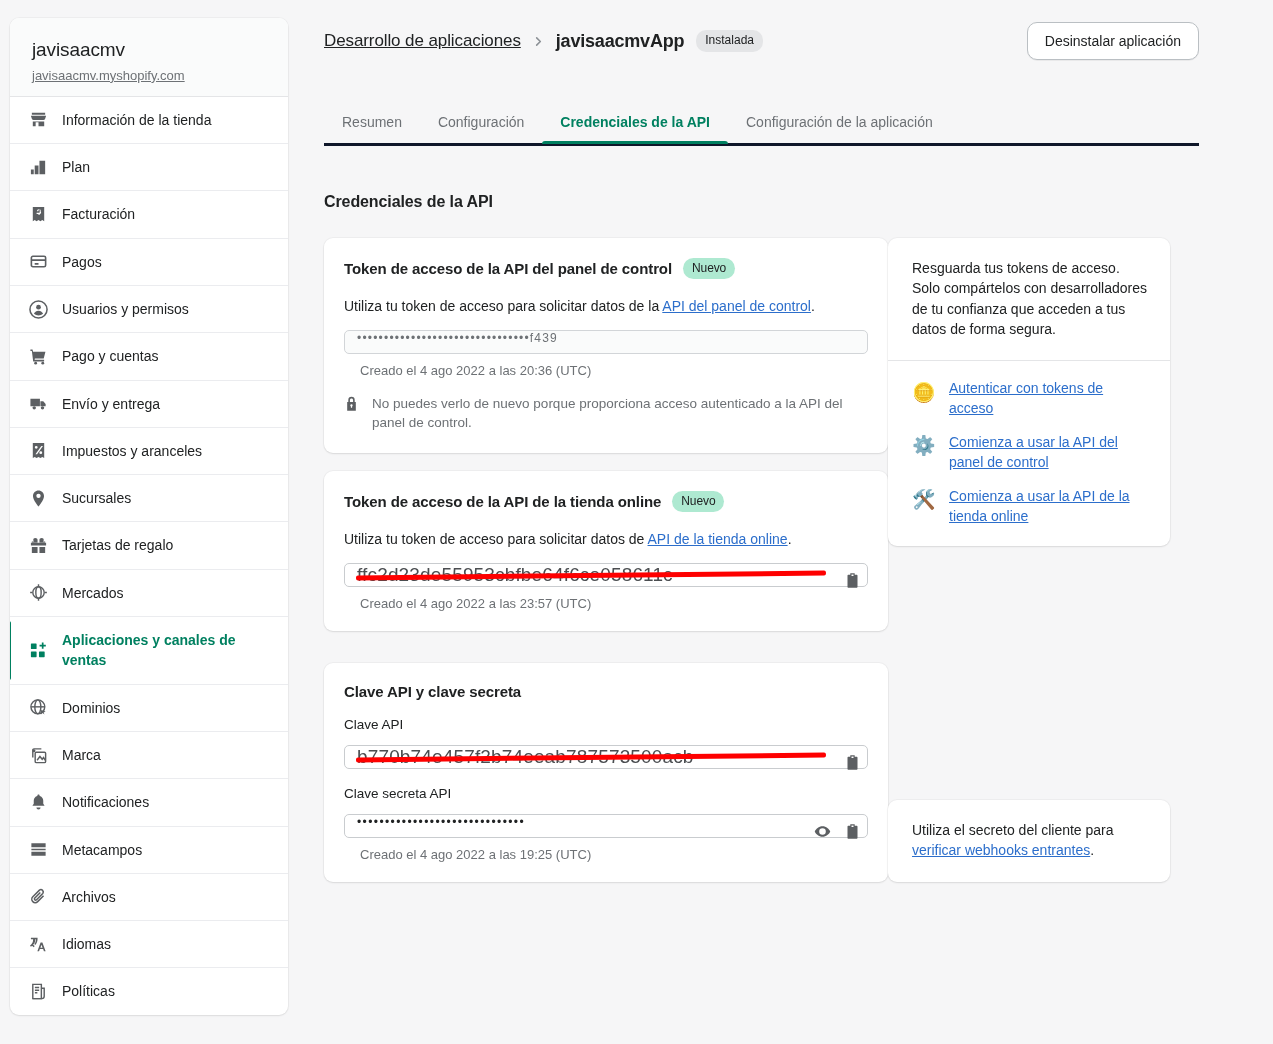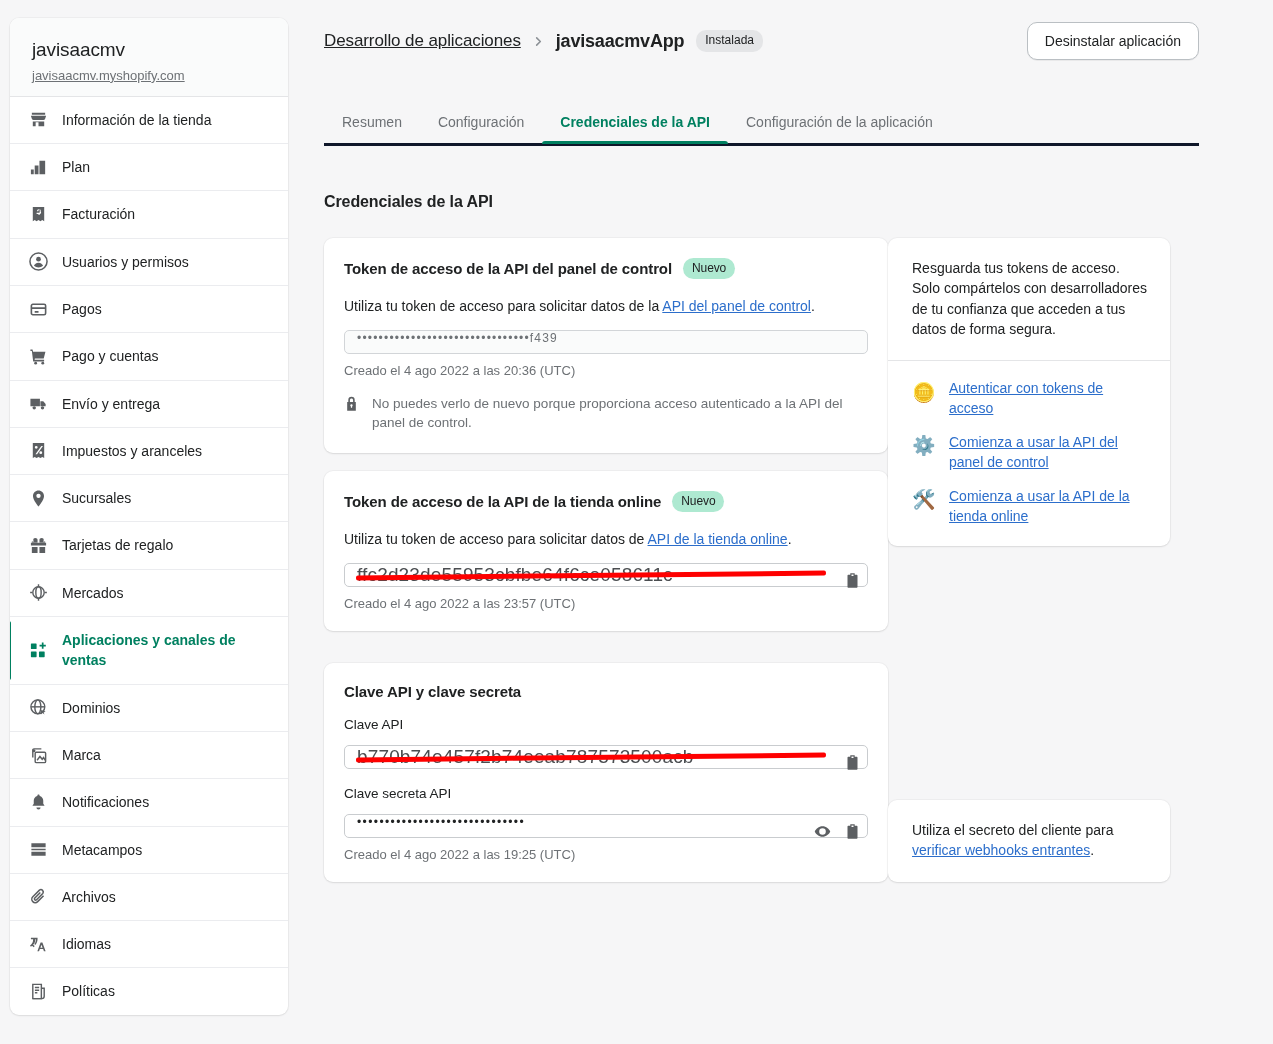--- a/index.html
+++ b/index.html
@@ -365,6 +365,16 @@
 
       <div class="nav-item">
         <span class="ico">
+            <svg viewBox="0 0 20 20" fill="none" stroke="currentColor" stroke-width="1.7">
+              <rect x="2.5" y="4.5" width="15" height="11" rx="1.6"></rect>
+              <path d="M2.5 8.5h15M6 12.5h4"></path>
+            </svg>
+          </span>
+        <span class="nav-label">Pagos</span>
+      </div>
+
+      <div class="nav-item">
+        <span class="ico">
             <svg viewBox="0 0 20 20" fill="currentColor">
               <circle cx="10" cy="10" r="9" fill="none" stroke="currentColor" stroke-width="1.6"></circle>
               <circle cx="10" cy="7.6" r="2.5"></circle>
@@ -372,16 +382,6 @@
             </svg>
           </span>
         <span class="nav-label">Usuarios y permisos</span>
-      </div>
-
-      <div class="nav-item">
-        <span class="ico">
-            <svg viewBox="0 0 20 20" fill="none" stroke="currentColor" stroke-width="1.7">
-              <rect x="2.5" y="4.5" width="15" height="11" rx="1.6"></rect>
-              <path d="M2.5 8.5h15M6 12.5h4"></path>
-            </svg>
-          </span>
-        <span class="nav-label">Pagos</span>
       </div>
 
       <div class="nav-item">

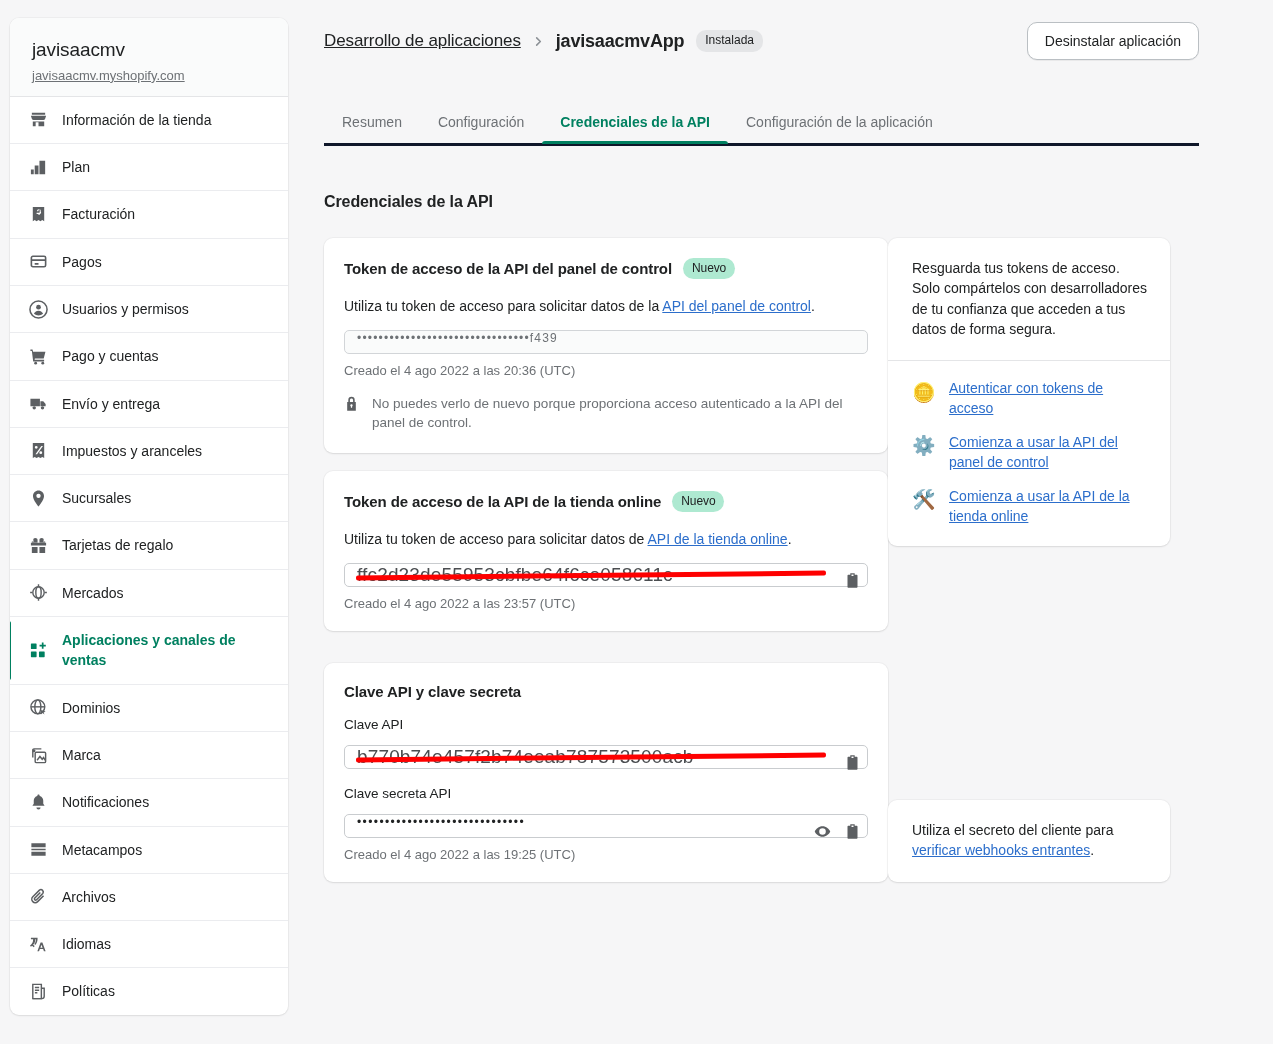--- a/index.html
+++ b/index.html
@@ -253,6 +253,7 @@
     font-size: 13px;
     color: #6d7175;
     margin-top: 9px;
+    margin-left: 16px;
   }
   .note-row {
     display: flex;

